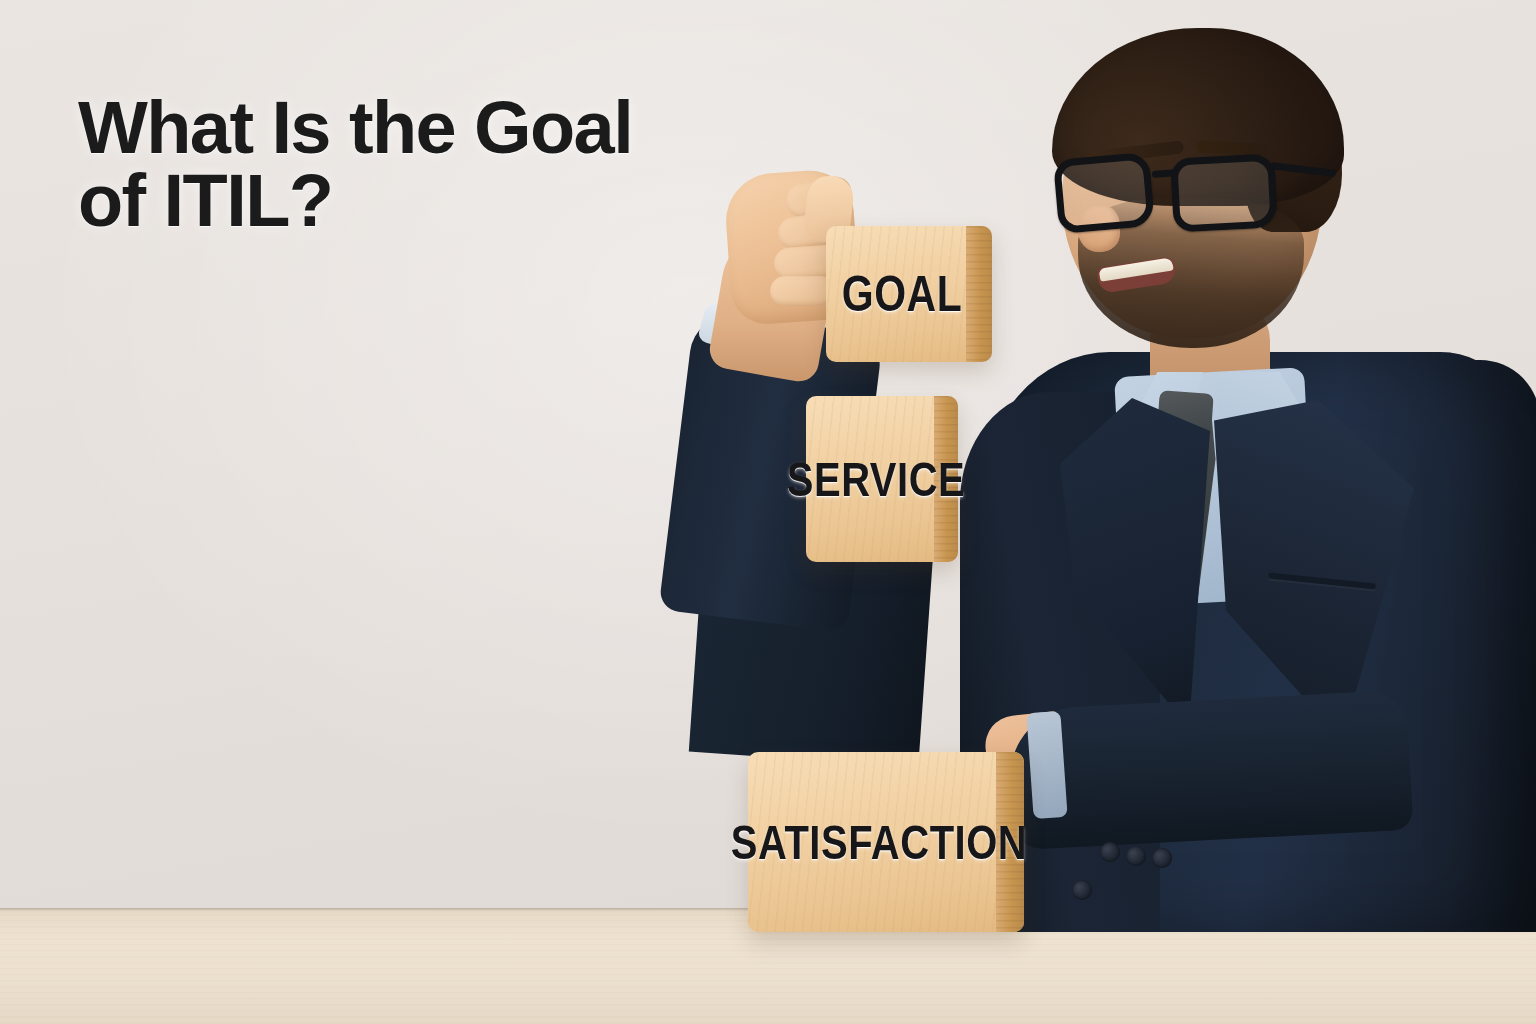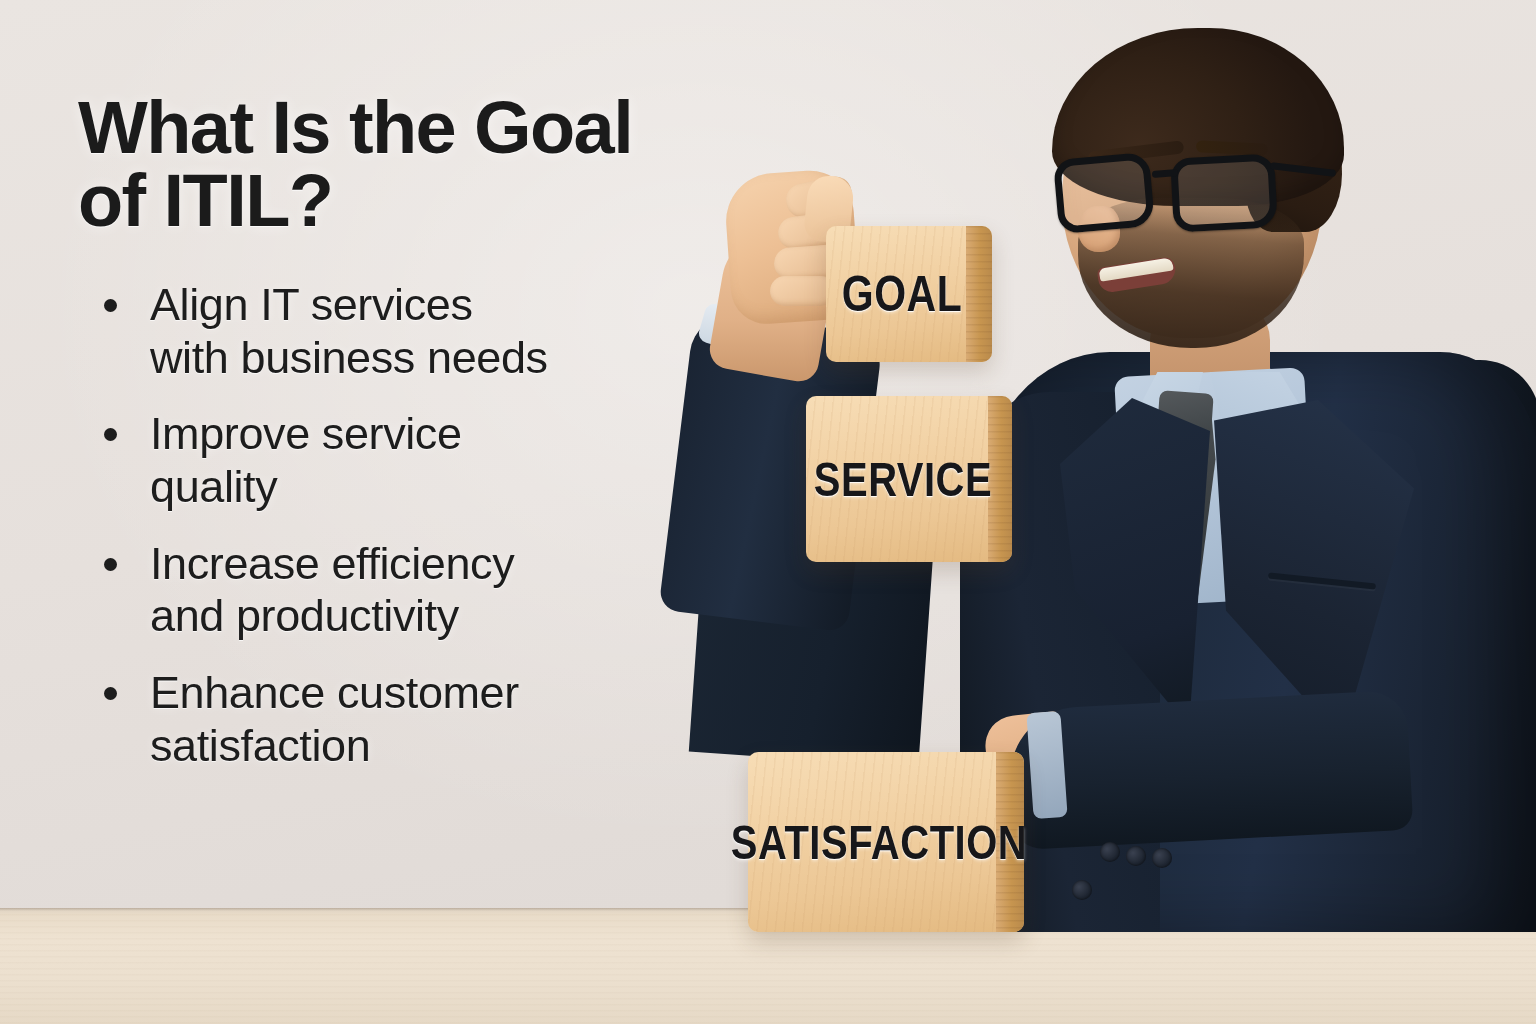--- a/index.html
+++ b/index.html
@@ -63,7 +63,7 @@
     letter-spacing:-1.6px;
     color:#1b1b1b;
     text-shadow:0 1px 0 rgba(255,255,255,.75), 0 0 14px rgba(255,255,255,.55);
-    margin-bottom:42px;
+    margin-bottom:66px;
     white-space:pre-line;
   }
   .bullets { list-style:none; }

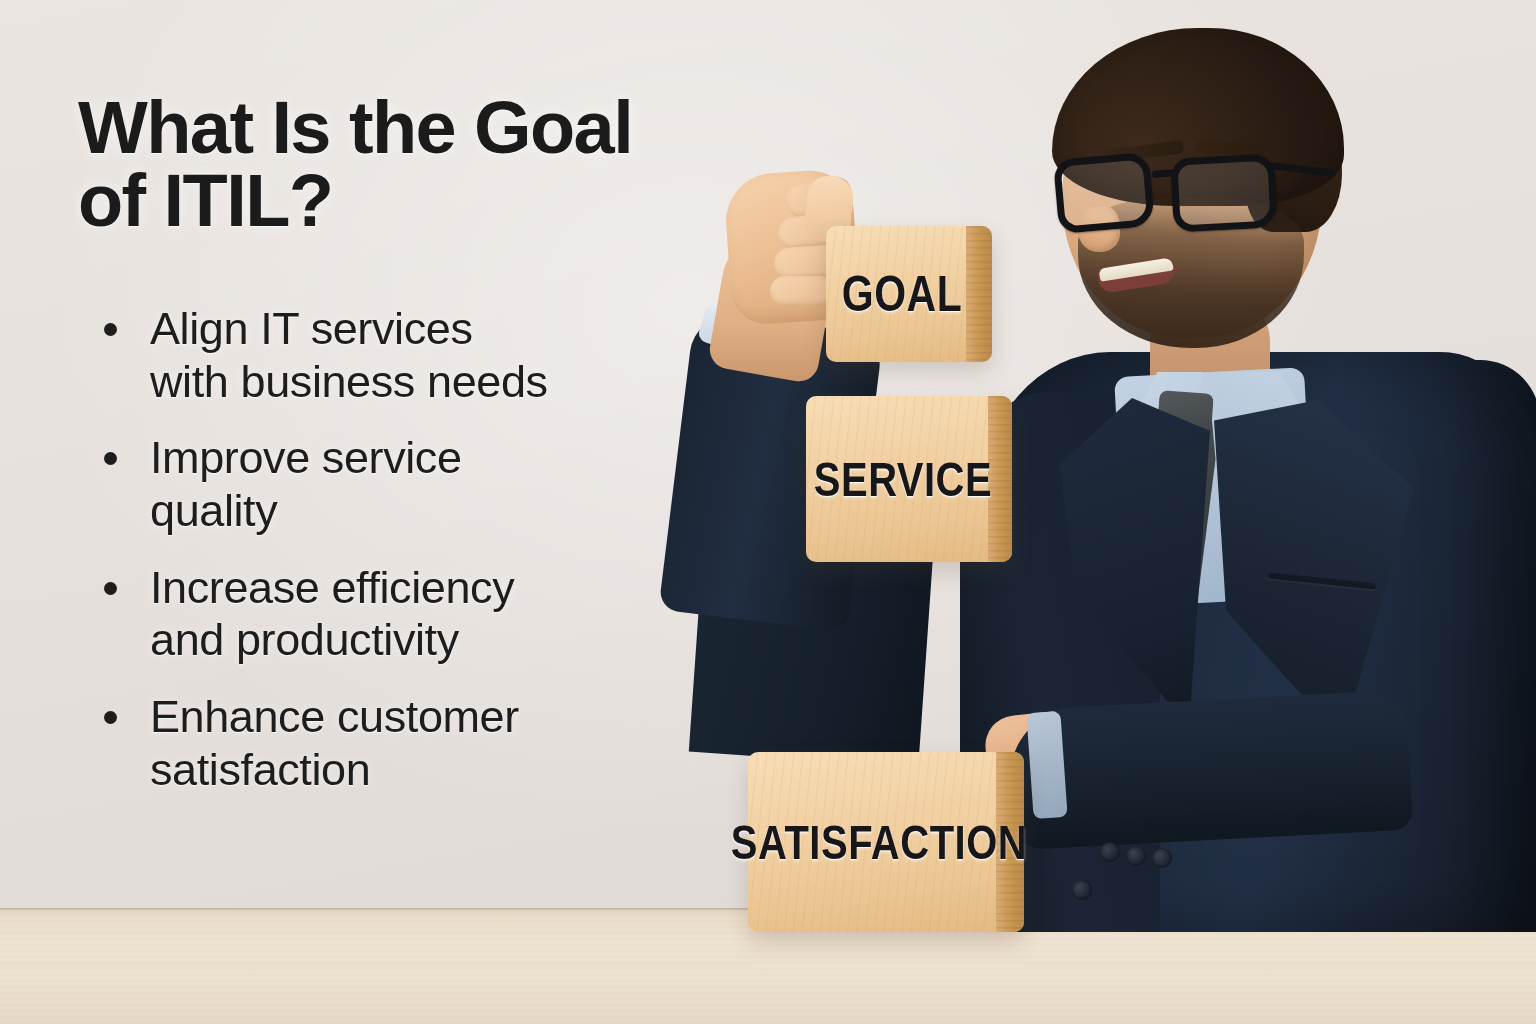--- a/index.html
+++ b/index.html
@@ -470,16 +470,6 @@
   <div class="textcol">
     <h1 class="headline">What Is the Goal
 of ITIL?</h1>
-    <ul class="bullets">
-      <li class="bullet">Align IT services
-with business needs</li>
-      <li class="bullet">Improve service
-quality</li>
-      <li class="bullet">Increase efficiency
-and productivity</li>
-      <li class="bullet">Enhance customer
-satisfaction</li>
-    </ul>
   </div>
 
 </div>

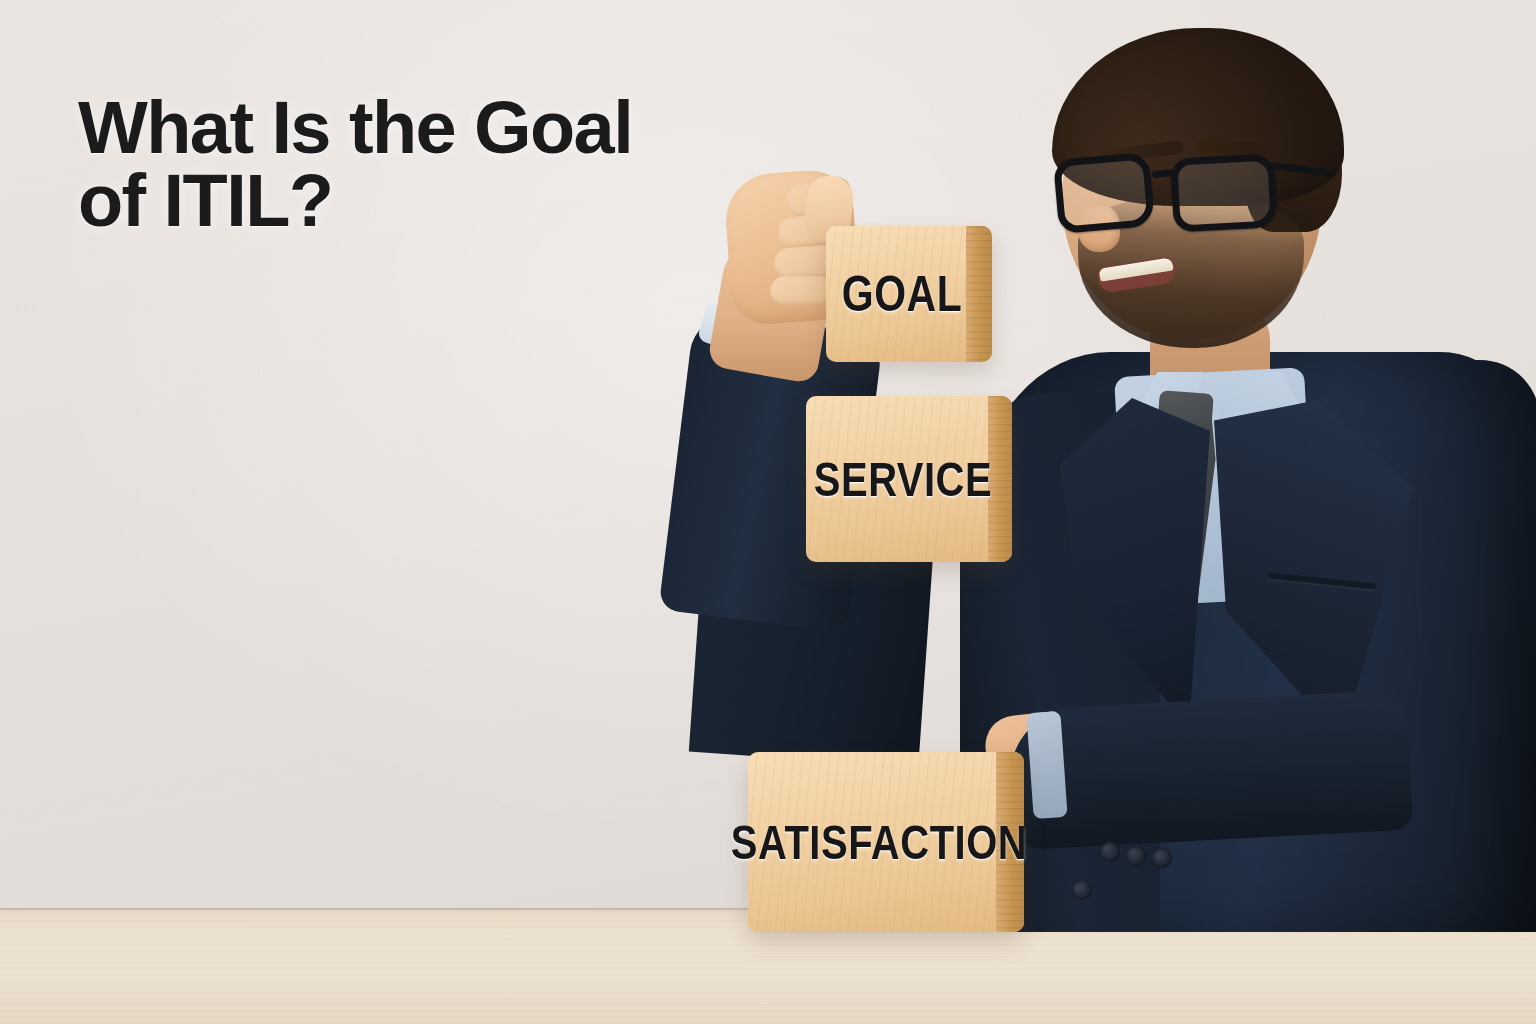--- a/index.html
+++ b/index.html
@@ -360,7 +360,7 @@
   #block-goal .face-side { width:26px; }
   #block-goal .label  { font-size:41px; margin-left:-14px; }
 
-  #block-service      { left:806px; top:396px; width:206px; height:166px; }
+  #block-service      { left:806px; top:396px; width:152px; height:166px; }
   #block-service .face-side { width:24px; }
   #block-service .label { font-size:40px; margin-left:-12px; }
 

